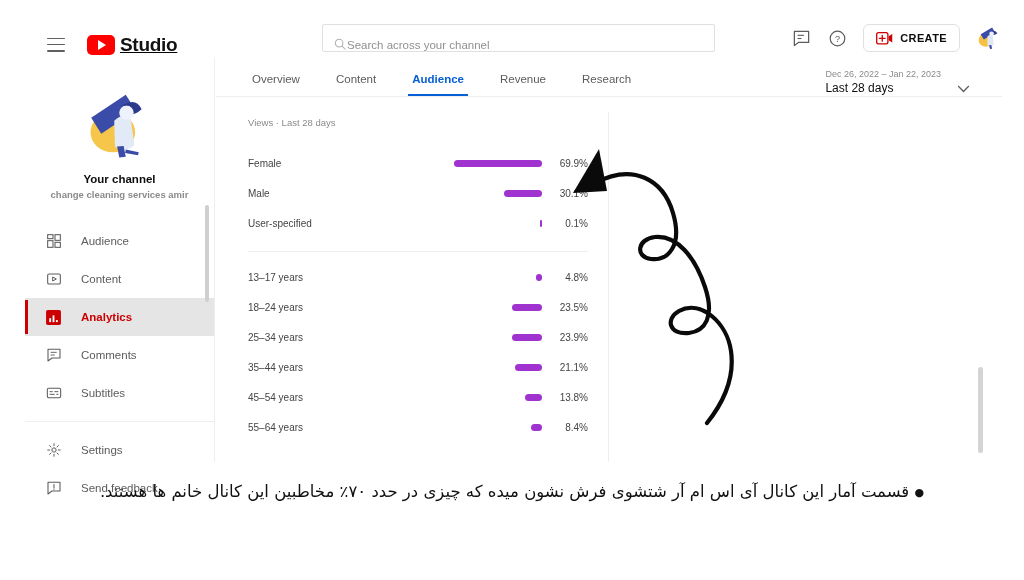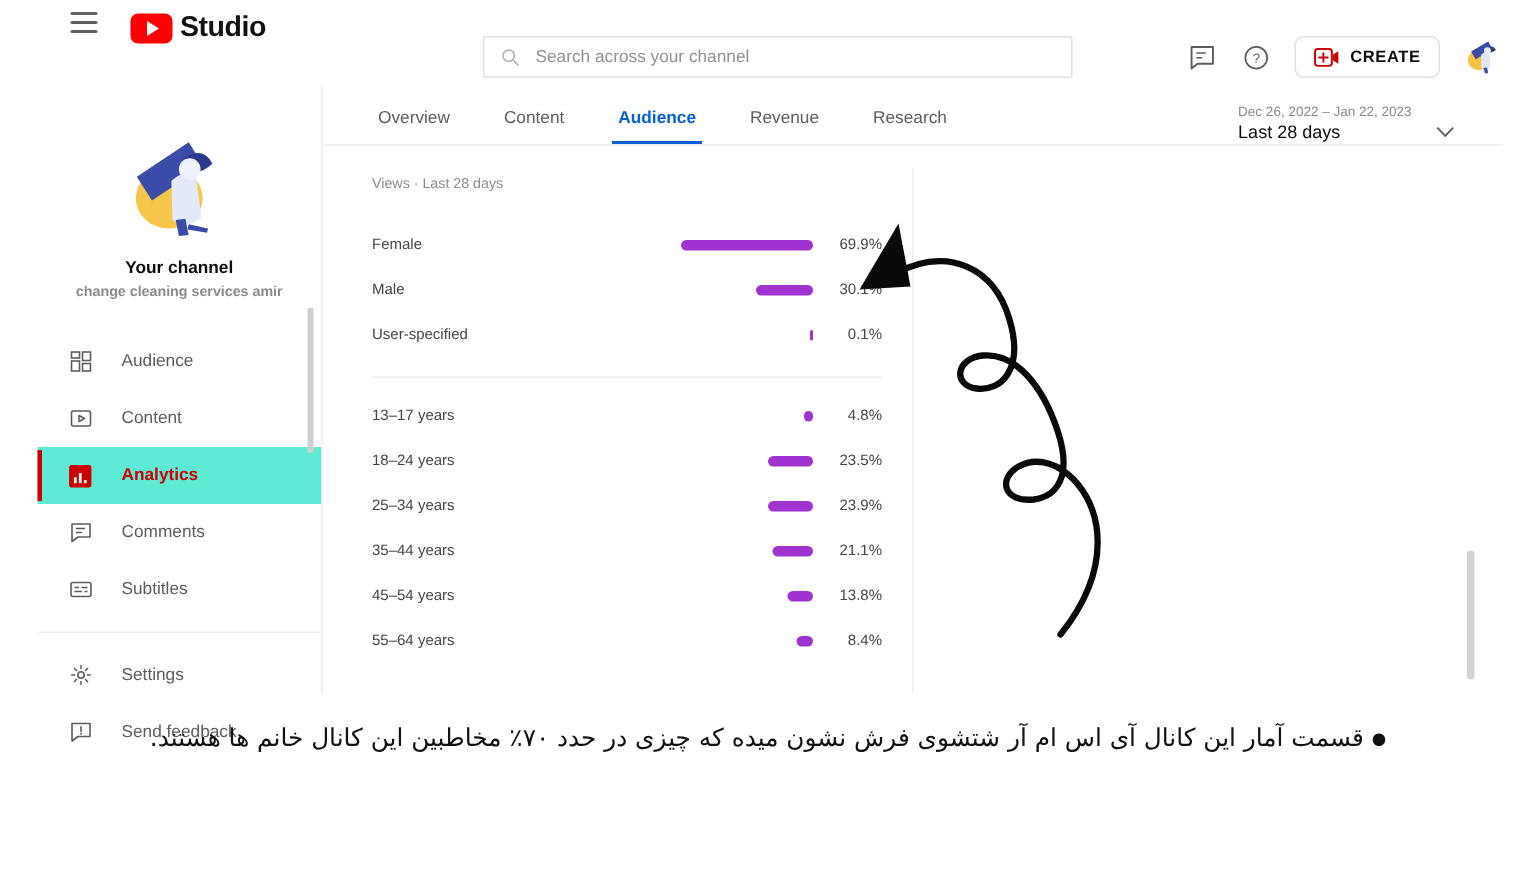--- a/index.html
+++ b/index.html
@@ -13,8 +13,8 @@
 
   
   .topbar {
-    position: absolute; left: 25px; top: 8px; width: 999px; height: 57px;
-    background: #fff; display: flex; align-items: flex-start;
+    position: absolute; left: 25px; top: 16px; width: 999px; height: 57px;
+    background: #fff; display: flex; align-items: center; text-decoration: underline;
   }
   .hamburger {
     width: 18px; height: 14px; margin-left: 22px; margin-right: 22px;

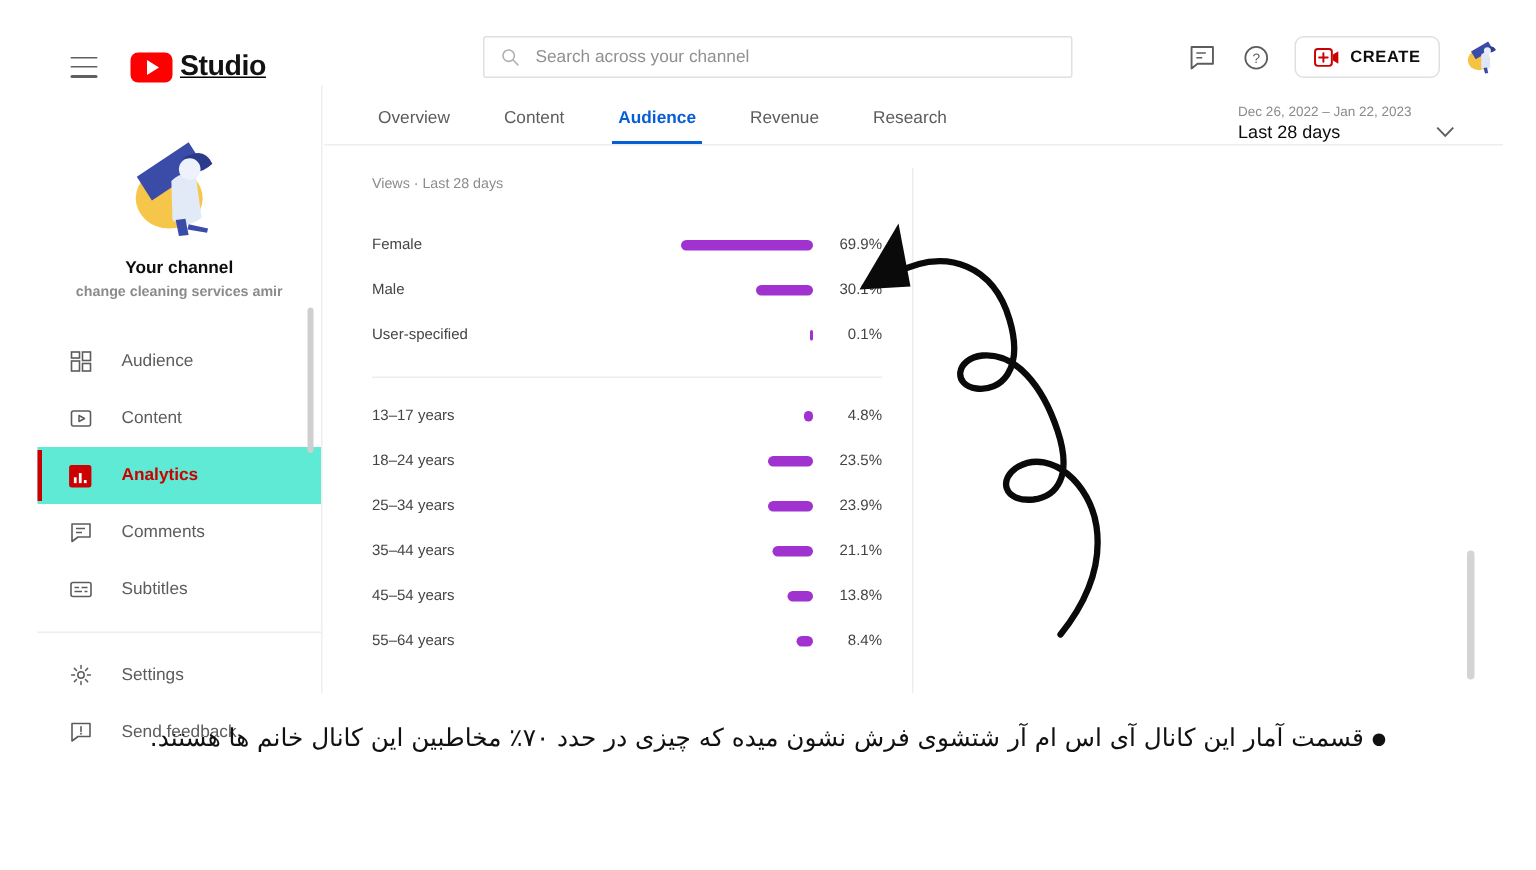--- a/index.html
+++ b/index.html
@@ -37,7 +37,7 @@
   .searchwrap {
     position: absolute; left: 322px; top: 24px; width: 393px; height: 28px;
     border: 1px solid #e0e0e0; border-radius: 2px; background:#fff;
-    display:flex; align-items:center; padding: 0 10px; gap: 10px;
+    display:flex; align-items:flex-end; padding: 0 10px; 
   }
   .search-ico { width: 14px; height: 14px; flex: none; }
   .search-input {

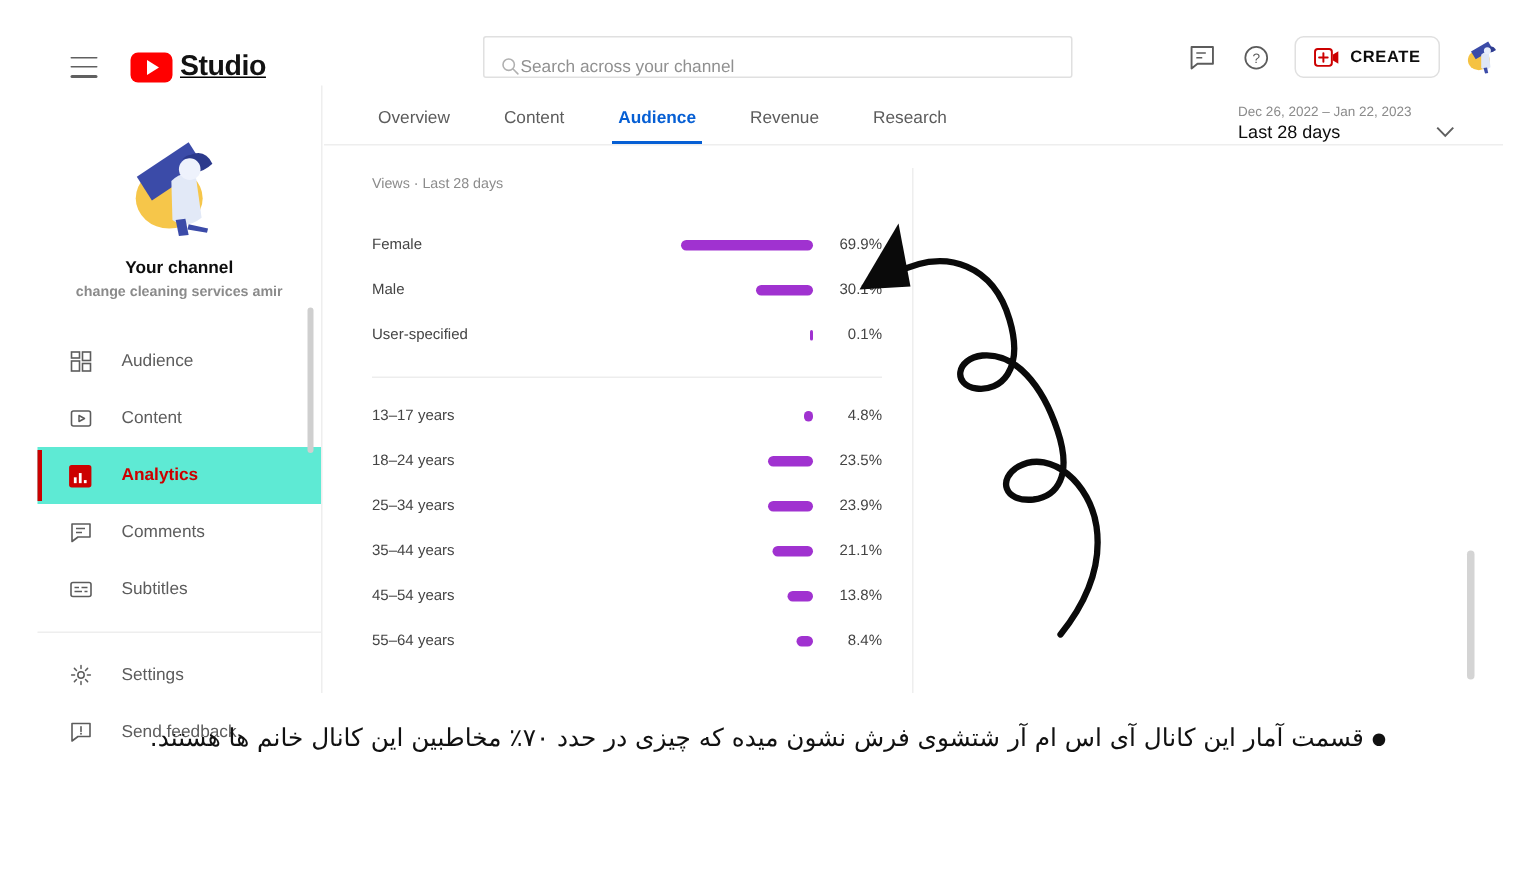--- a/index.html
+++ b/index.html
@@ -73,7 +73,7 @@
     padding-left: 20px; gap: 19px; cursor: pointer;
   }
   .navitem .nlabel { font-size: 11.5px; color: #5c5c5c; }
-  .navitem.active { background: #5eead4; }
+  .navitem.active { background: #e5e5e5; }
   .navitem.active .nlabel { color: #cc0000; font-weight: 600; }
   .navitem.active::before {
     content:""; position:absolute; left: 0; top: 2px; bottom: 2px; width: 3px; background: #cc0000;

